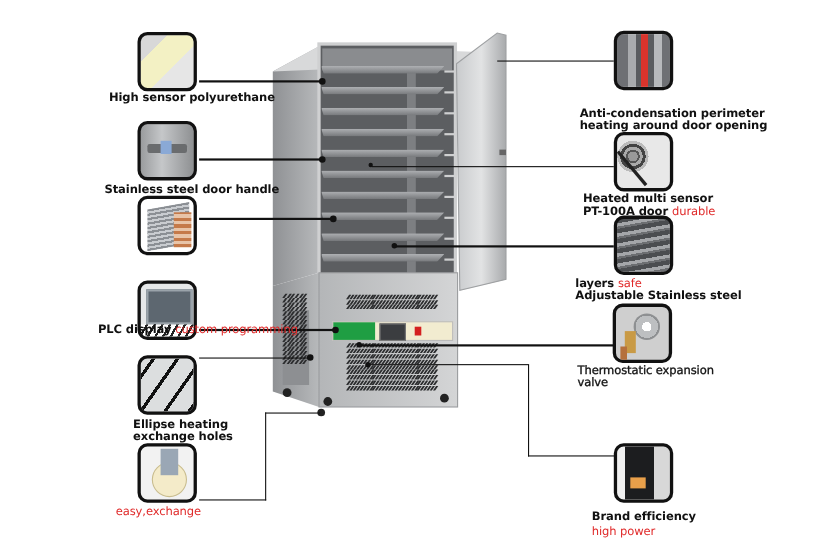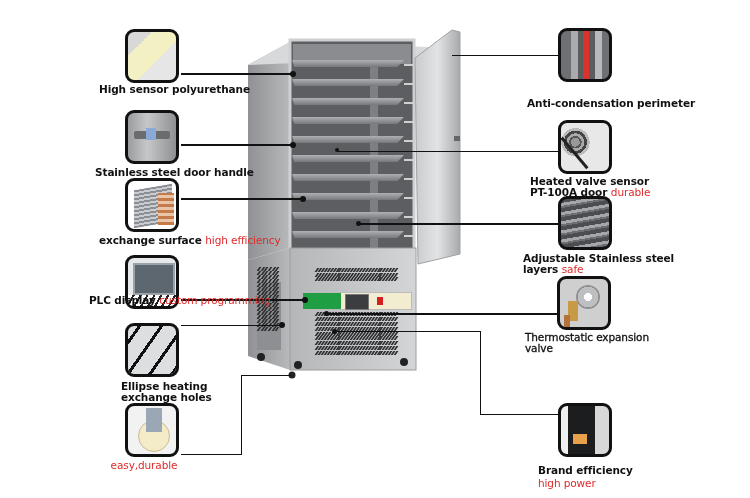--- a/index.html
+++ b/index.html
@@ -611,6 +611,7 @@
 </div>
 <div class="lbl" style="left:507px;top:98px;margin-left:20px;">
   <div>Anti-condensation perimeter</div>
+  <div>heating around door opening</div>
 </div>
 
 <div class="thumb" style="left:558px;top:120px;background:radial-gradient(circle at 30% 40%,#999 0 10%,#555 10% 14%,#aaa 14% 20%,#444 20% 26%,#bbb 26% 32%,#e8e8e8 32%);">

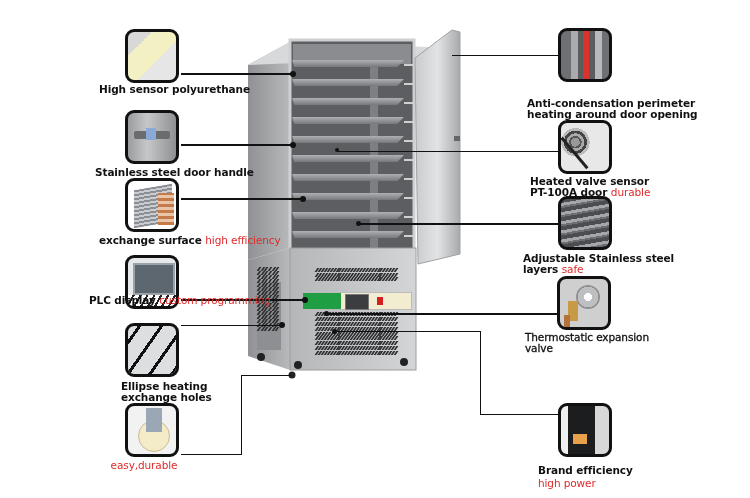--- a/index.html
+++ b/index.html
@@ -618,7 +618,7 @@
   <span style="position:absolute;left:12px;top:10px;width:3px;height:40px;background:#222;transform:rotate(-40deg);"></span>
 </div>
 <div class="lbl" style="left:530px;top:176px;">
-  <div>Heated valve sensor</div>
+  <div>Heated multi sensor</div>
   <div><span>PT-100A door</span> <span class="red">durable</span></div>
 </div>
 

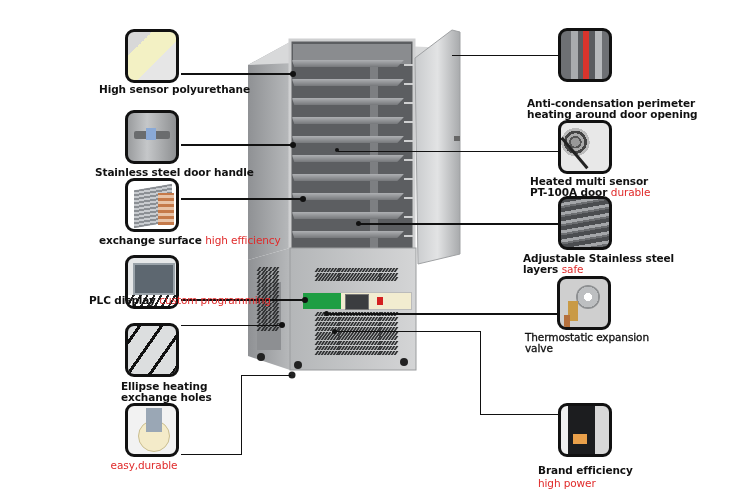--- a/index.html
+++ b/index.html
@@ -579,7 +579,6 @@
   <span style="position:absolute;left:30px;top:12px;width:16px;height:32px;background:repeating-linear-gradient(0deg,#c57a4a 0 3px,#e8c4a8 3px 6px);"></span>
 </div>
 <div class="lbl" style="left:99px;top:235px;">
-  <div><span>exchange surface</span> <span class="red">high efficiency</span></div>
 </div>
 
 <div class="thumb" style="left:125px;top:255px;background:#e6e8e9;">

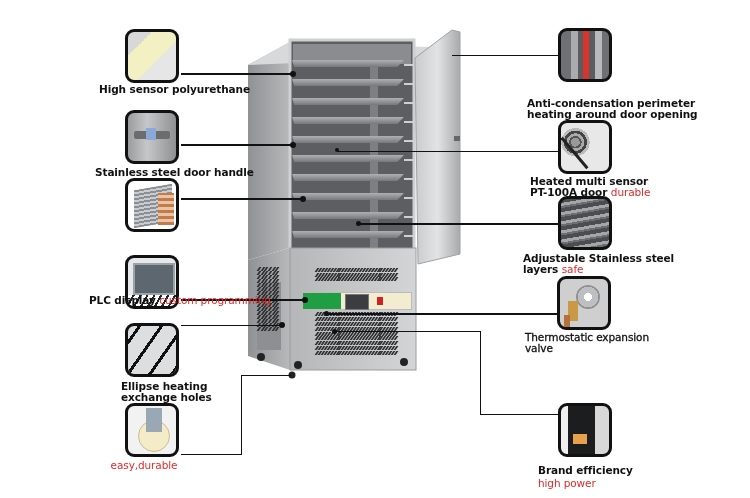--- a/index.html
+++ b/index.html
@@ -625,8 +625,8 @@
   <span></span>
 </div>
 <div class="lbl" style="left:523px;top:253px;">
+  <div><span>layers</span> <span class="red">safe</span></div>
   <div>Adjustable Stainless steel</div>
-  <div><span>layers</span> <span class="red">safe</span></div>
 </div>
 
 <div class="thumb" style="left:557px;top:276px;background:#cfcfcf;">

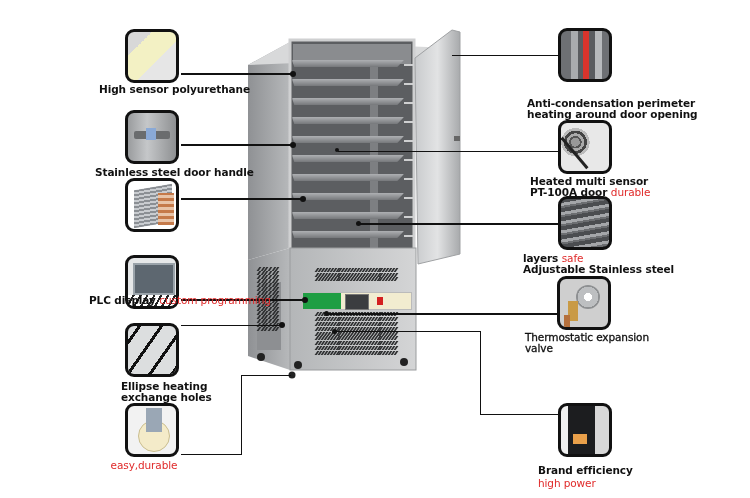--- a/index.html
+++ b/index.html
@@ -602,7 +602,7 @@
   <span style="position:absolute;left:18px;top:2px;width:16px;height:24px;background:#9aa7b5;"></span>
 </div>
 <div class="lbl" style="left:89px;top:460px;text-align:center;width:180px;">
-  <div class="red" style="margin-left:-70px;">easy,durable</div>
+  <div class="red" style="margin-left:-70px;">easy,exchange</div>
 </div>
 
 <div class="thumb" style="left:558px;top:28px;background:linear-gradient(90deg,#6e7074 0 20%,#a9abae 20% 35%,#5a5c60 35% 45%,#d9342c 45% 58%,#5a5c60 58% 70%,#b7b9bc 70% 85%,#6e7074 85%);">

